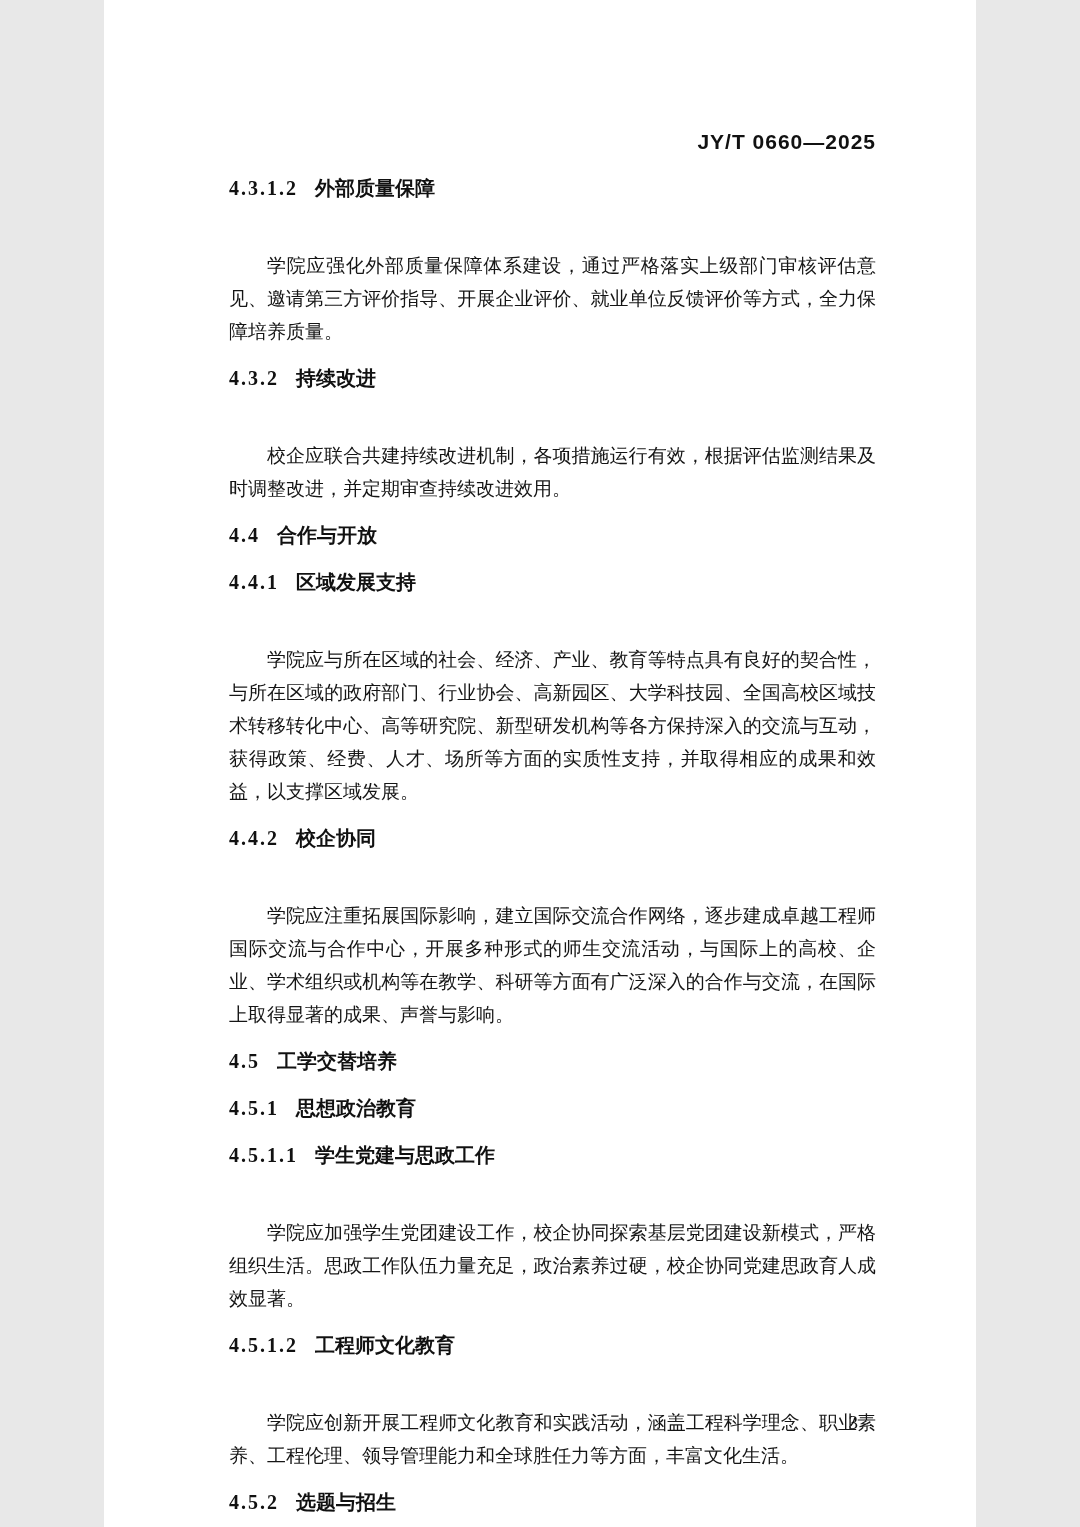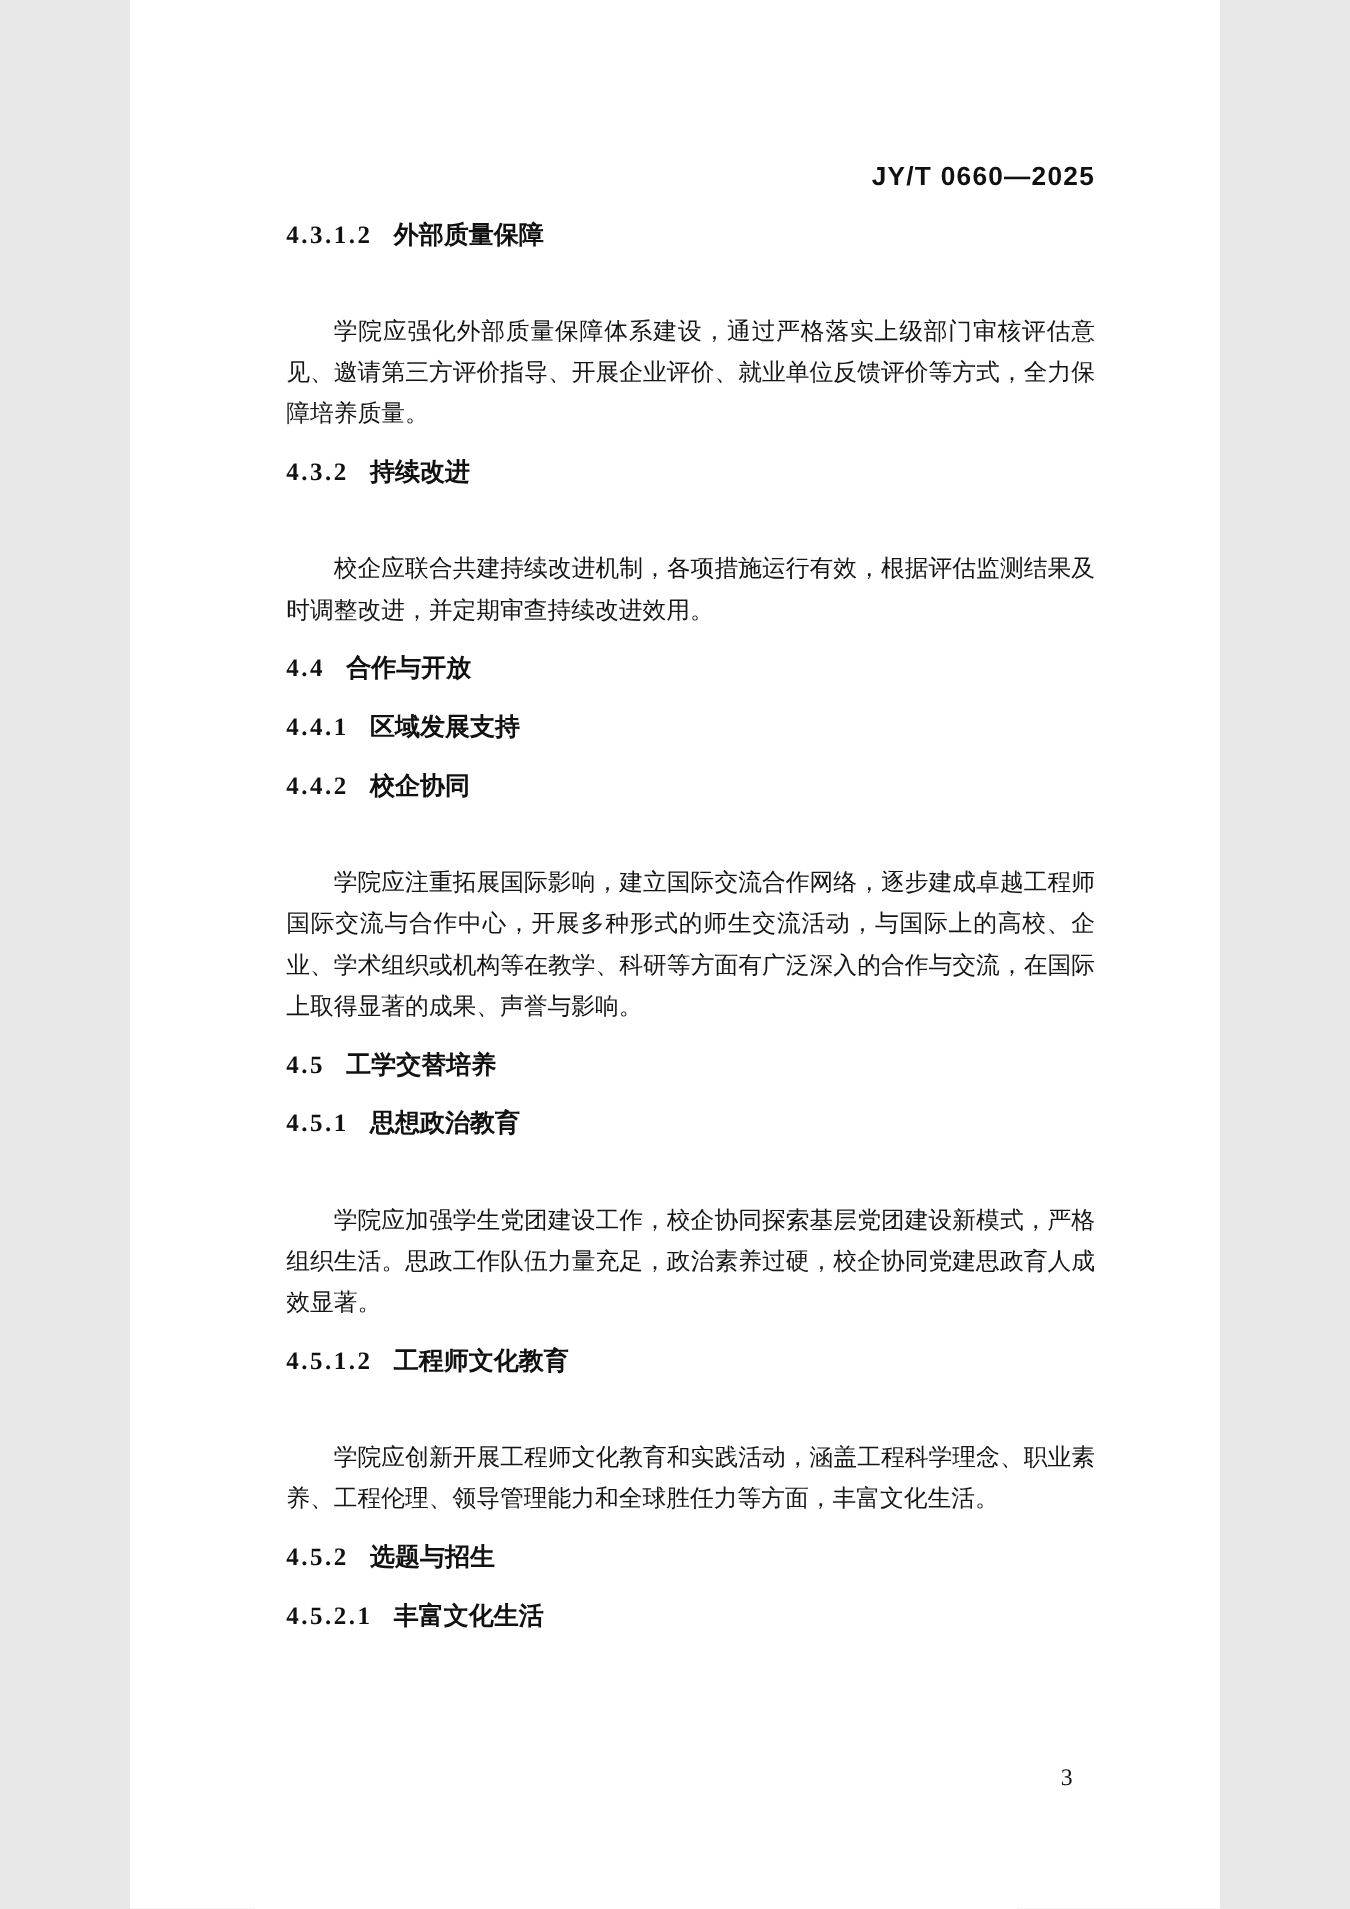--- a/index.html
+++ b/index.html
@@ -89,6 +89,7 @@
       <span class="hnum">4.4.1</span><span class="htitle">区域发展支持</span>
     </div>
 
+    <p class="doc-block para">学院应与所在区域的社会、经济、产业、教育等特点具有良好的契合性，与所在区域的政府部门、行业协会、高新园区、大学科技园、全国高校区域技术转移转化中心、高等研究院、新型研发机构等各方保持深入的交流与互动，获得政策、经费、人才、场所等方面的实质性支持，并取得相应的成果和效益，以支撑区域发展。</p>
 
     <div class="doc-block heading">
       <span class="hnum">4.4.2</span><span class="htitle">校企协同</span>

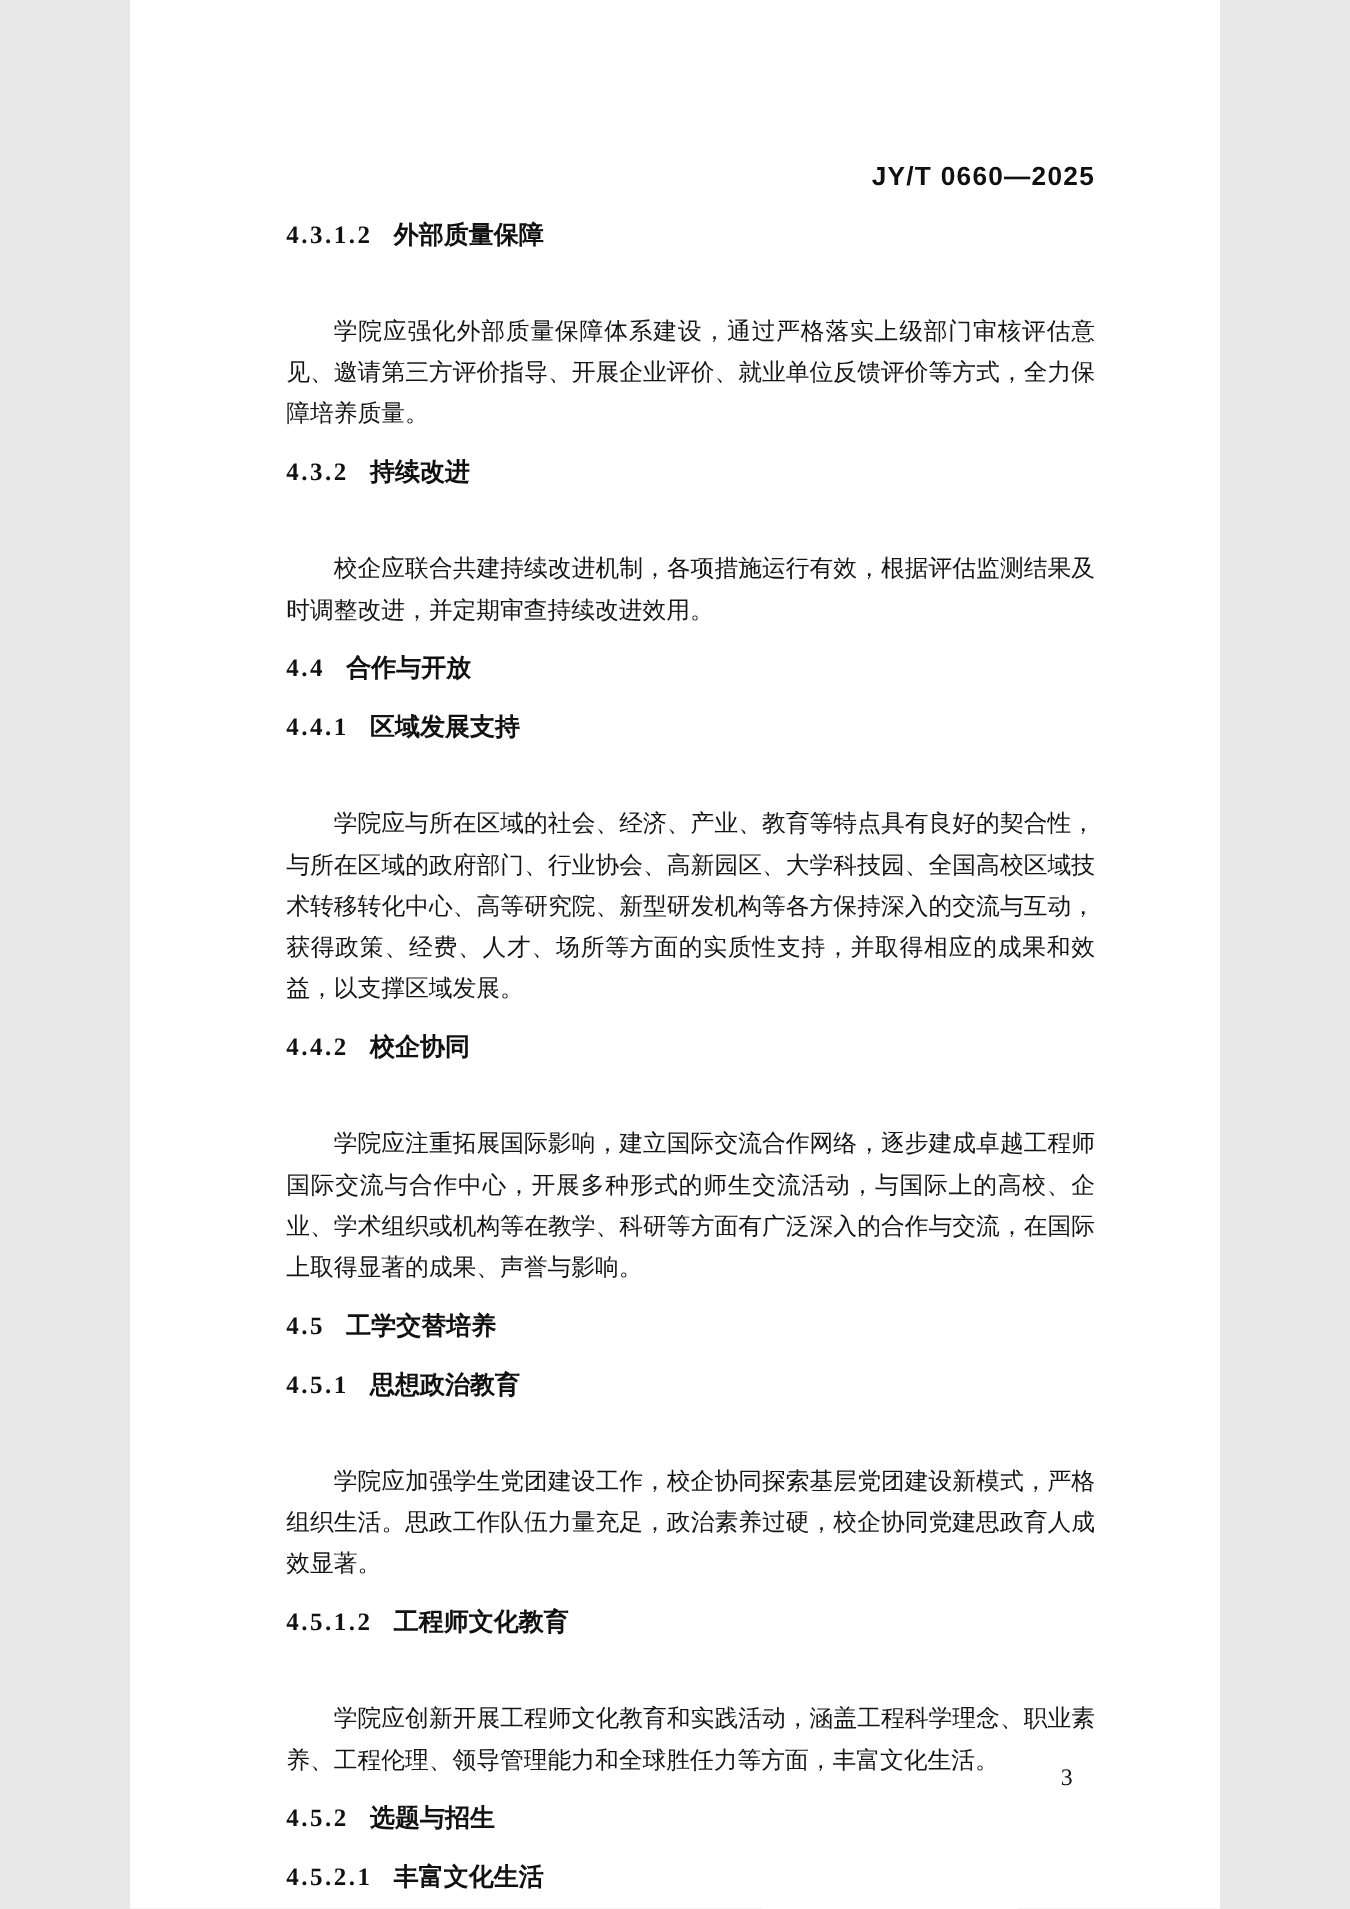--- a/index.html
+++ b/index.html
@@ -107,6 +107,9 @@
       <span class="hnum">4.5.1</span><span class="htitle">思想政治教育</span>
     </div>
 
+    <div class="doc-block heading">
+      <span class="hnum">4.5.1.1</span><span class="htitle">学生党建与思政工作</span>
+    </div>
 
     <p class="doc-block para">学院应加强学生党团建设工作，校企协同探索基层党团建设新模式，严格组织生活。思政工作队伍力量充足，政治素养过硬，校企协同党建思政育人成效显著。</p>
 

